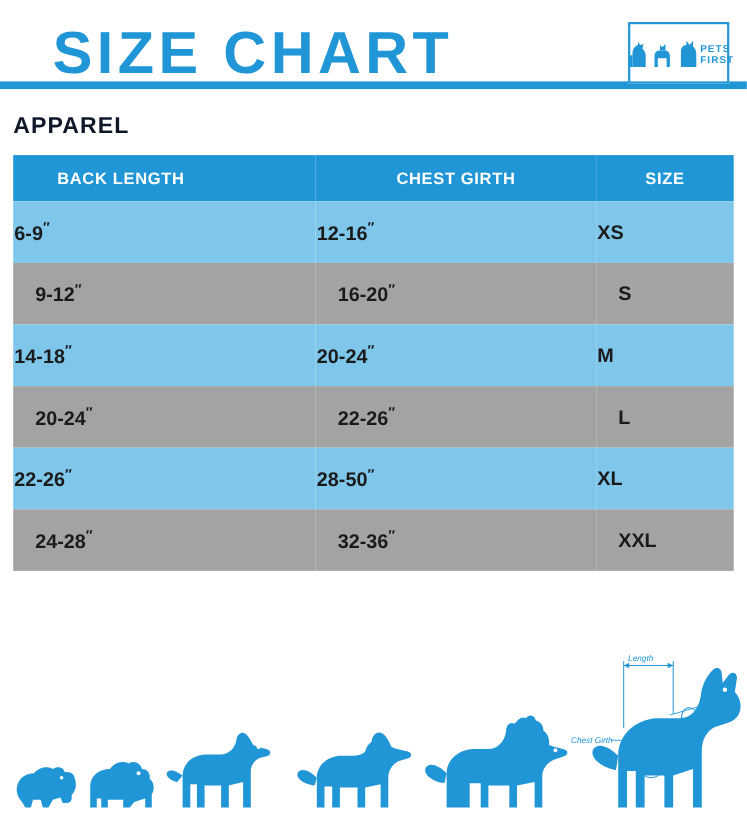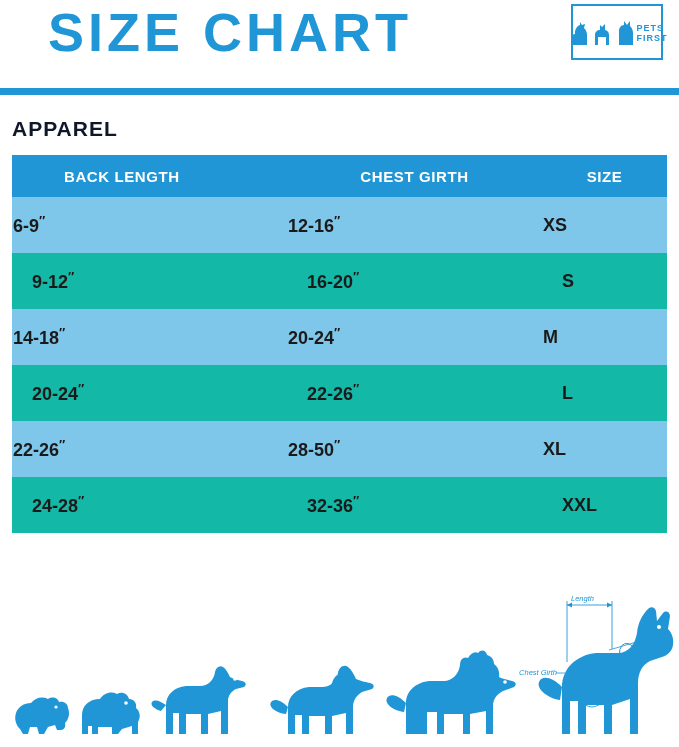--- a/index.html
+++ b/index.html
@@ -19,8 +19,8 @@
   
   .header {
     position: relative;
-    height: 88px;
-    padding: 0 10px;
+    height: 74px;
+    padding: 16px 10px;
     display: flex;
     align-items: flex-start;
     justify-content: space-between;

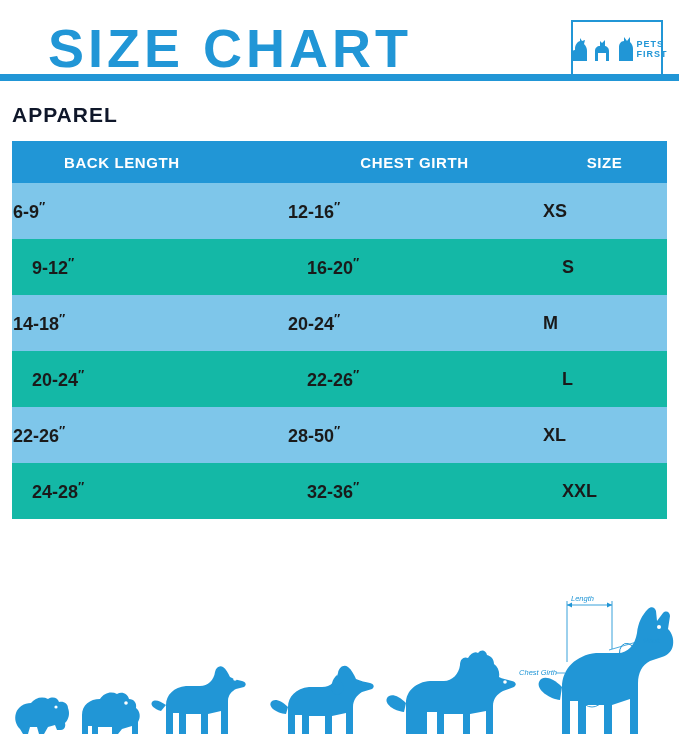--- a/index.html
+++ b/index.html
@@ -98,7 +98,7 @@
     height: 42px;
     text-align: center;
   }
-  thead th.col-a { width: 275px; text-align: left; padding-left: 52px; }
+  thead th.col-a { width: 275px; text-align: left; padding-left: 40px; }
   thead th.col-b { width: 255px; }
   thead th.col-c { width: 125px; }
 

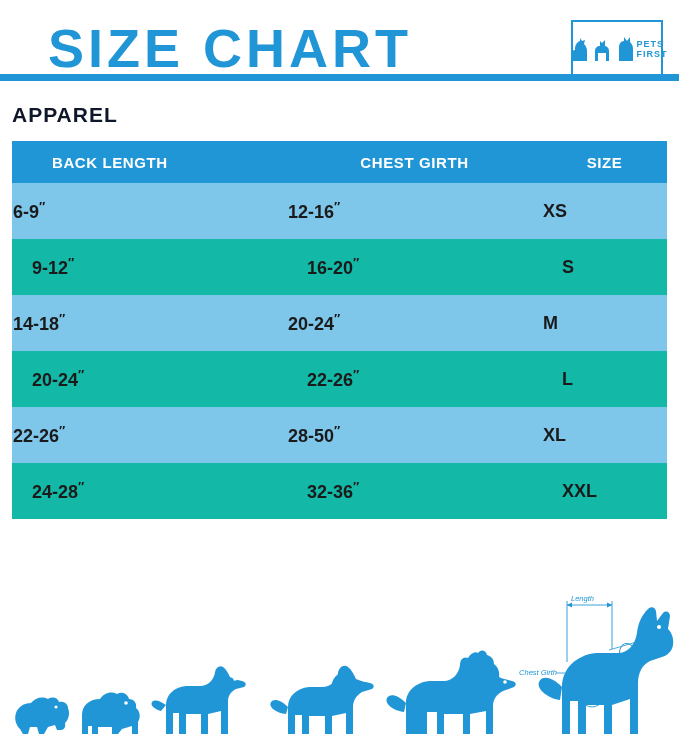--- a/index.html
+++ b/index.html
@@ -110,7 +110,7 @@
     color: #1a1a1a;
   }
   tbody tr.band-dark td { background: #7ec6ea; }
-  tbody tr.band-light td { background: #14b8a6; padding-left: 20px; }
+  tbody tr.band-light td { background: #a3a3a3; padding-left: 20px; }
   .sup {
     font-size: 13px;
     vertical-align: super;

